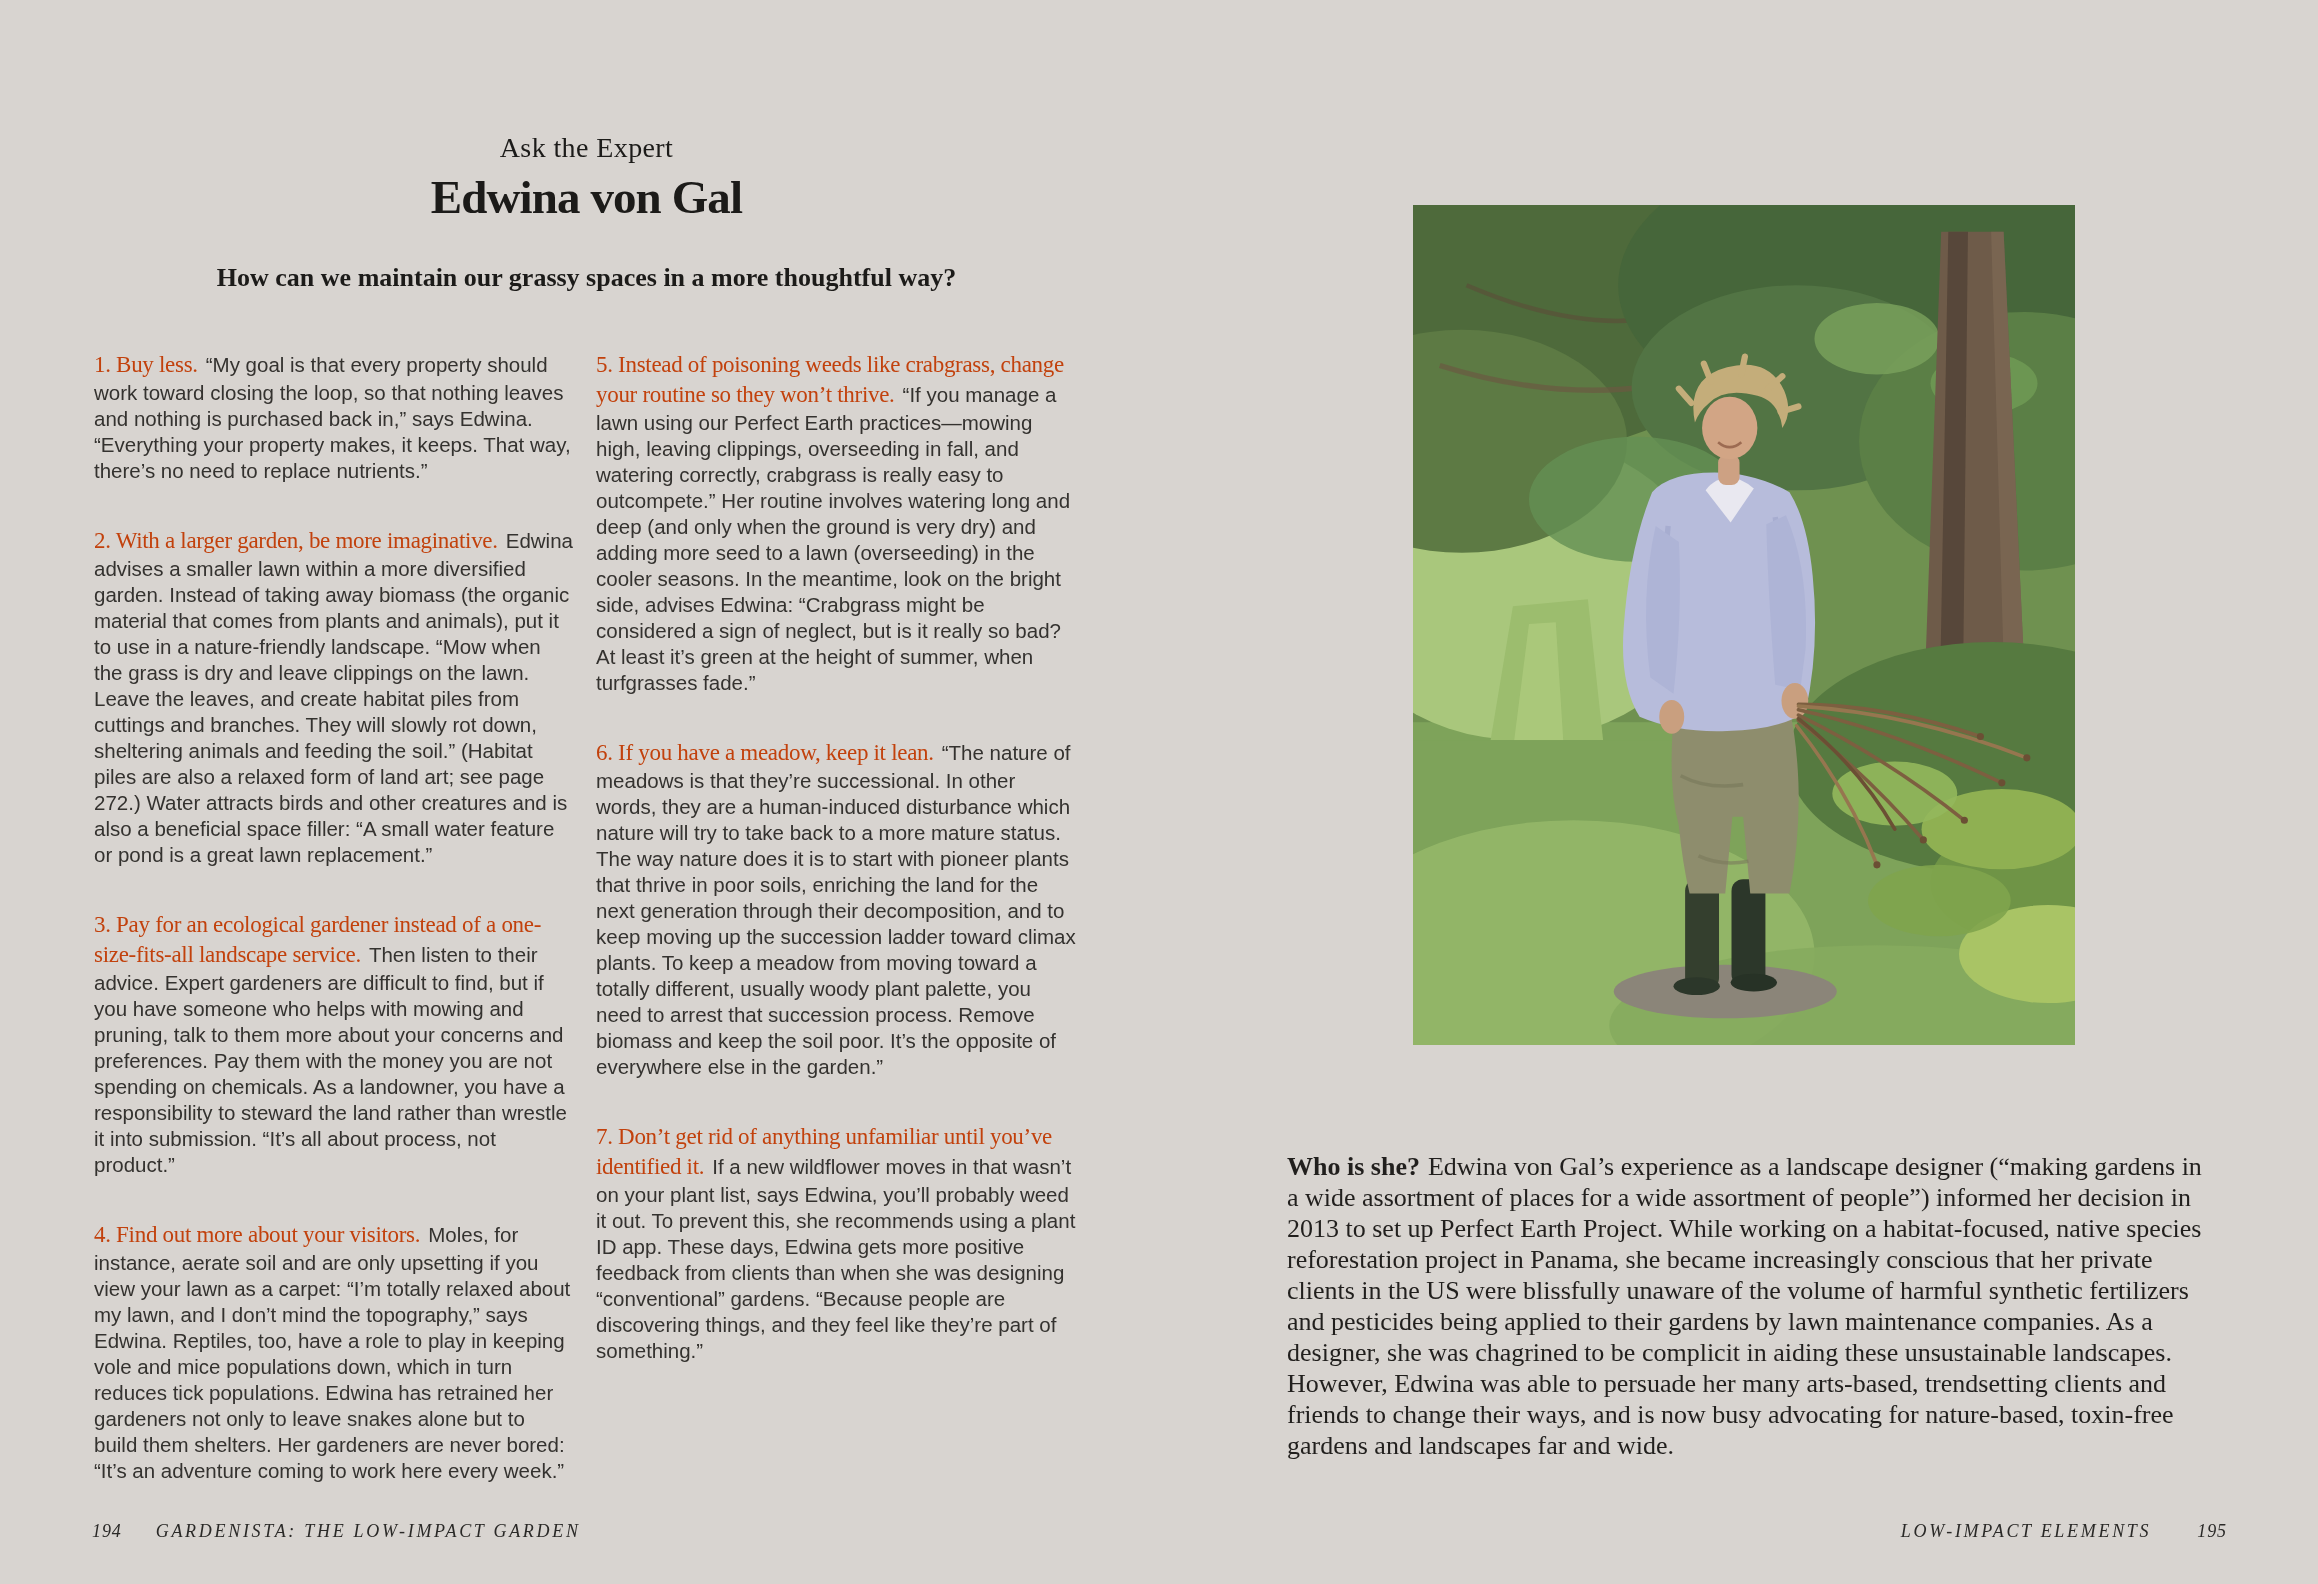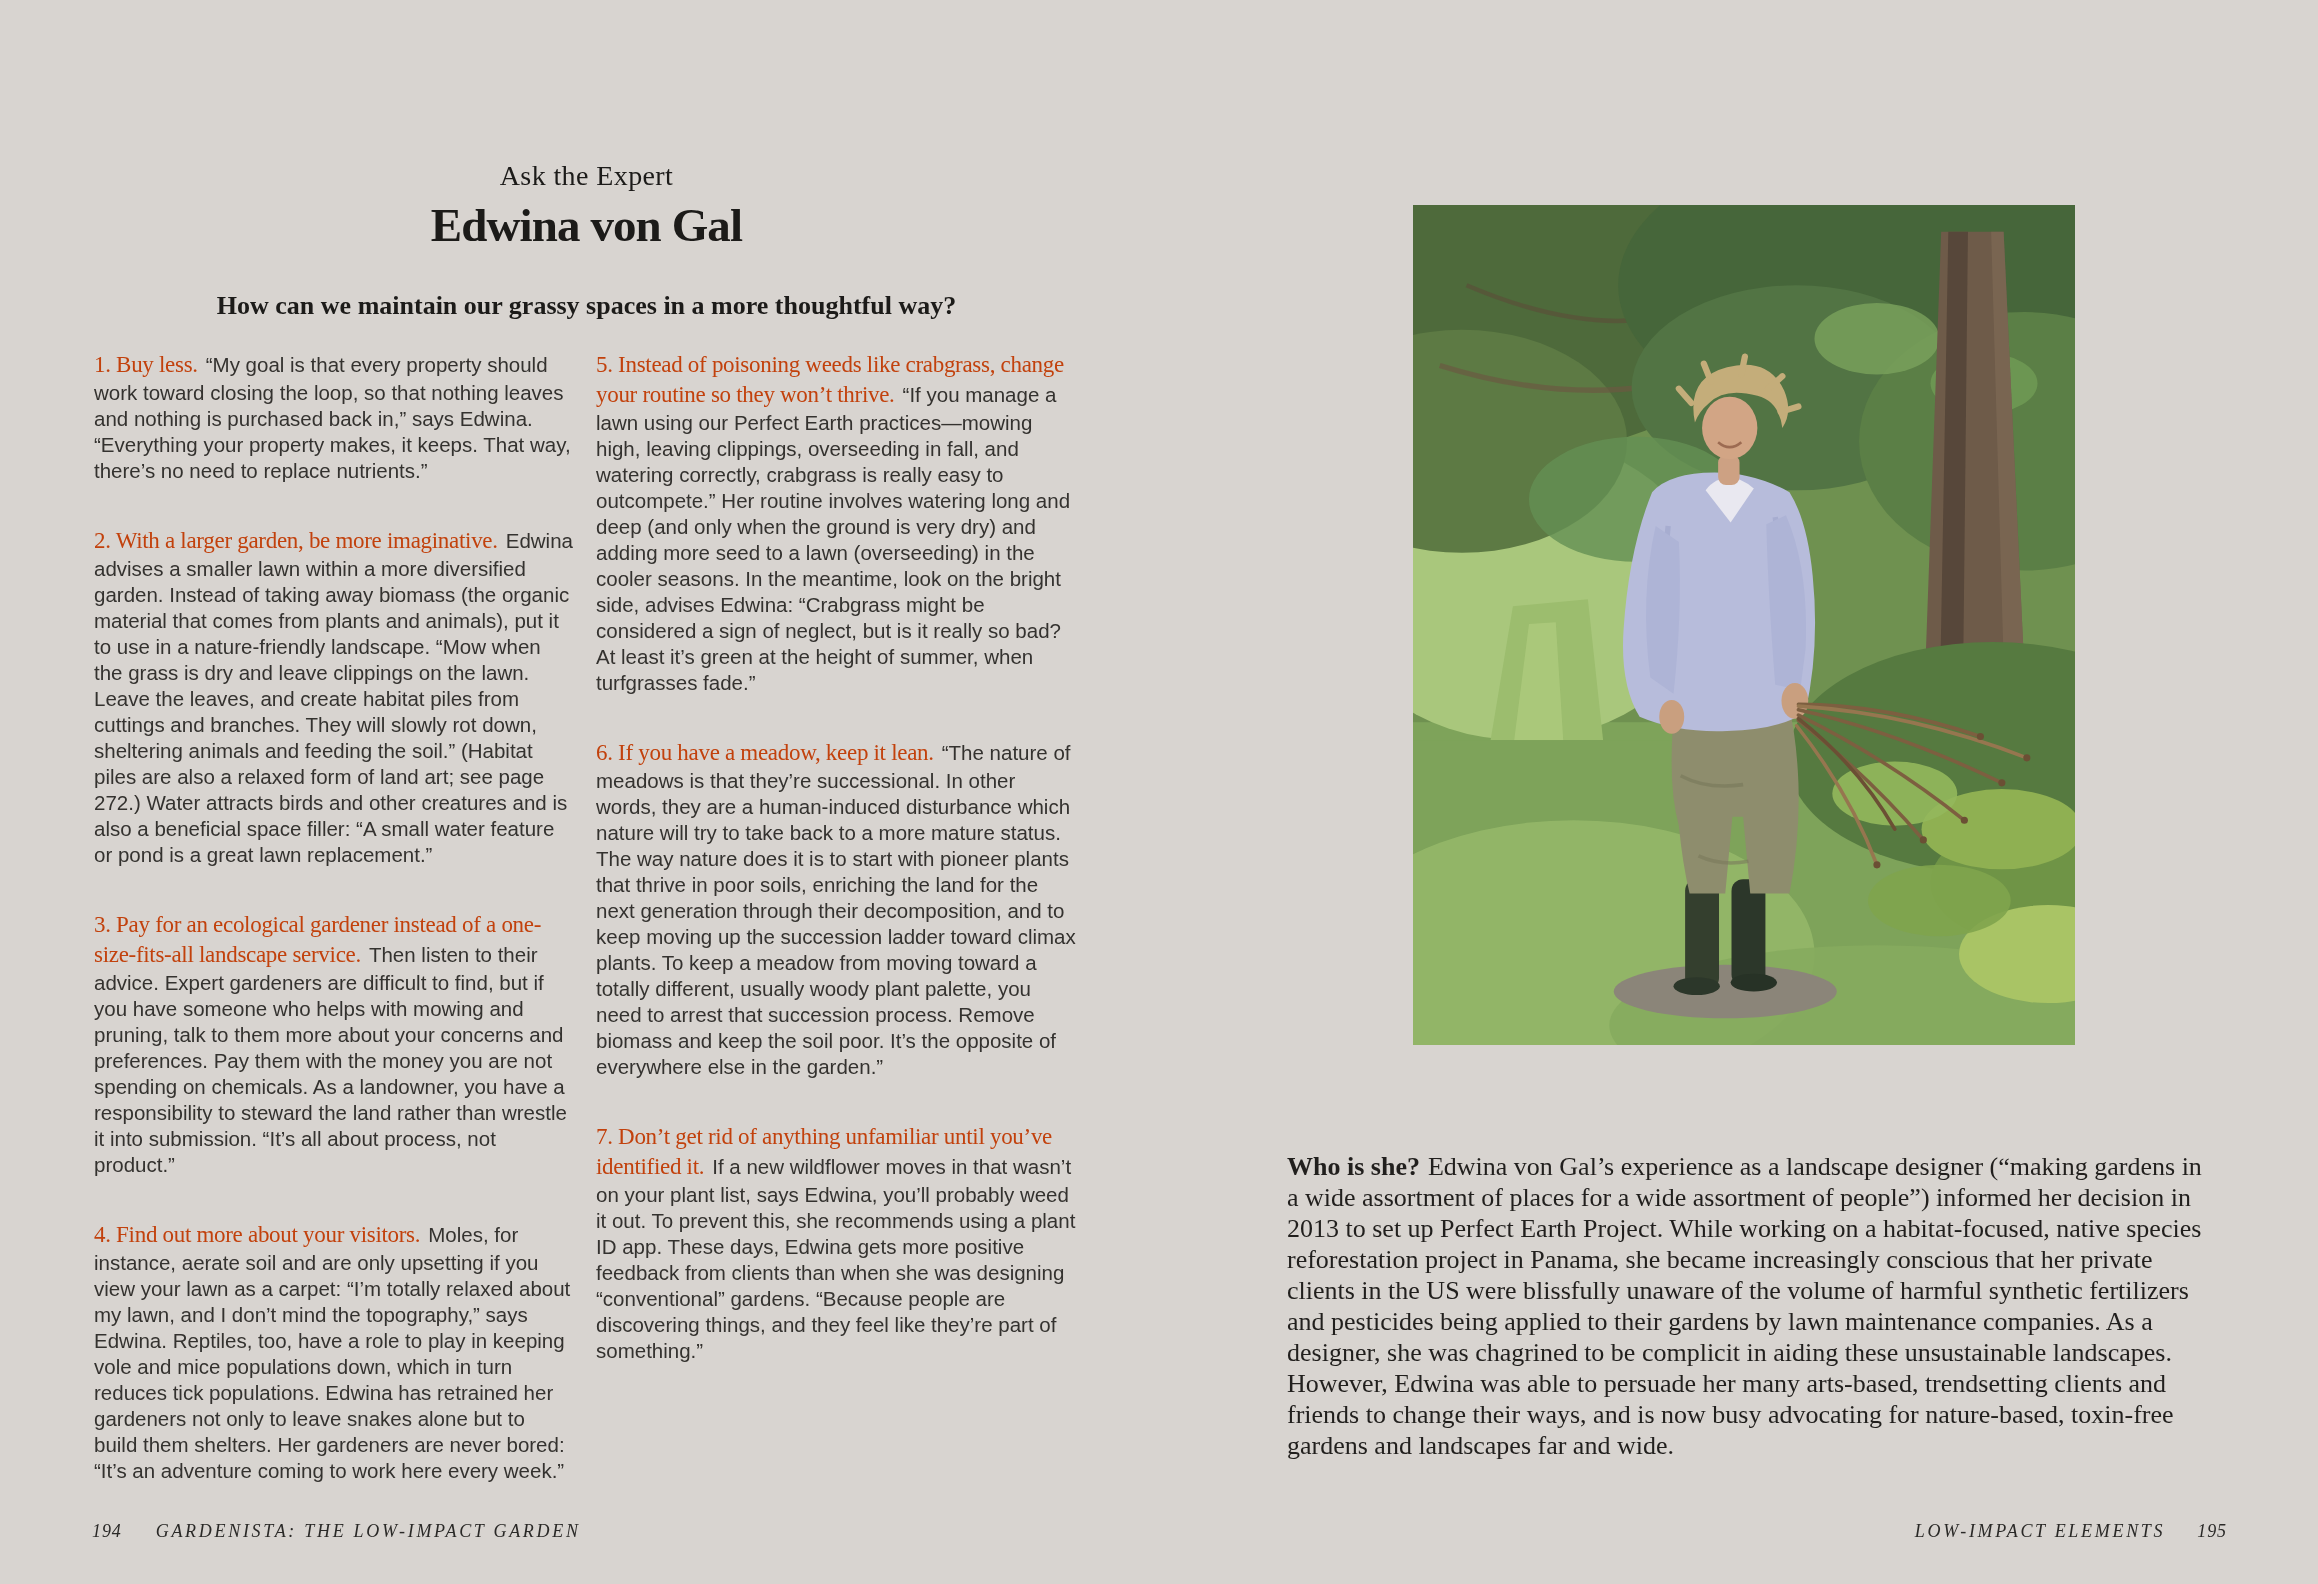--- a/index.html
+++ b/index.html
@@ -17,7 +17,6 @@
     text-align:center;
     font-family:"Liberation Serif","DejaVu Serif",serif;
     color:#1c1b19;
-    margin-top:28px;
   }
   .kicker{font-size:28px;line-height:32px;letter-spacing:0.4px;}
   .title{font-size:47px;line-height:57px;font-weight:bold;margin-top:5.4px;letter-spacing:-0.9px;}

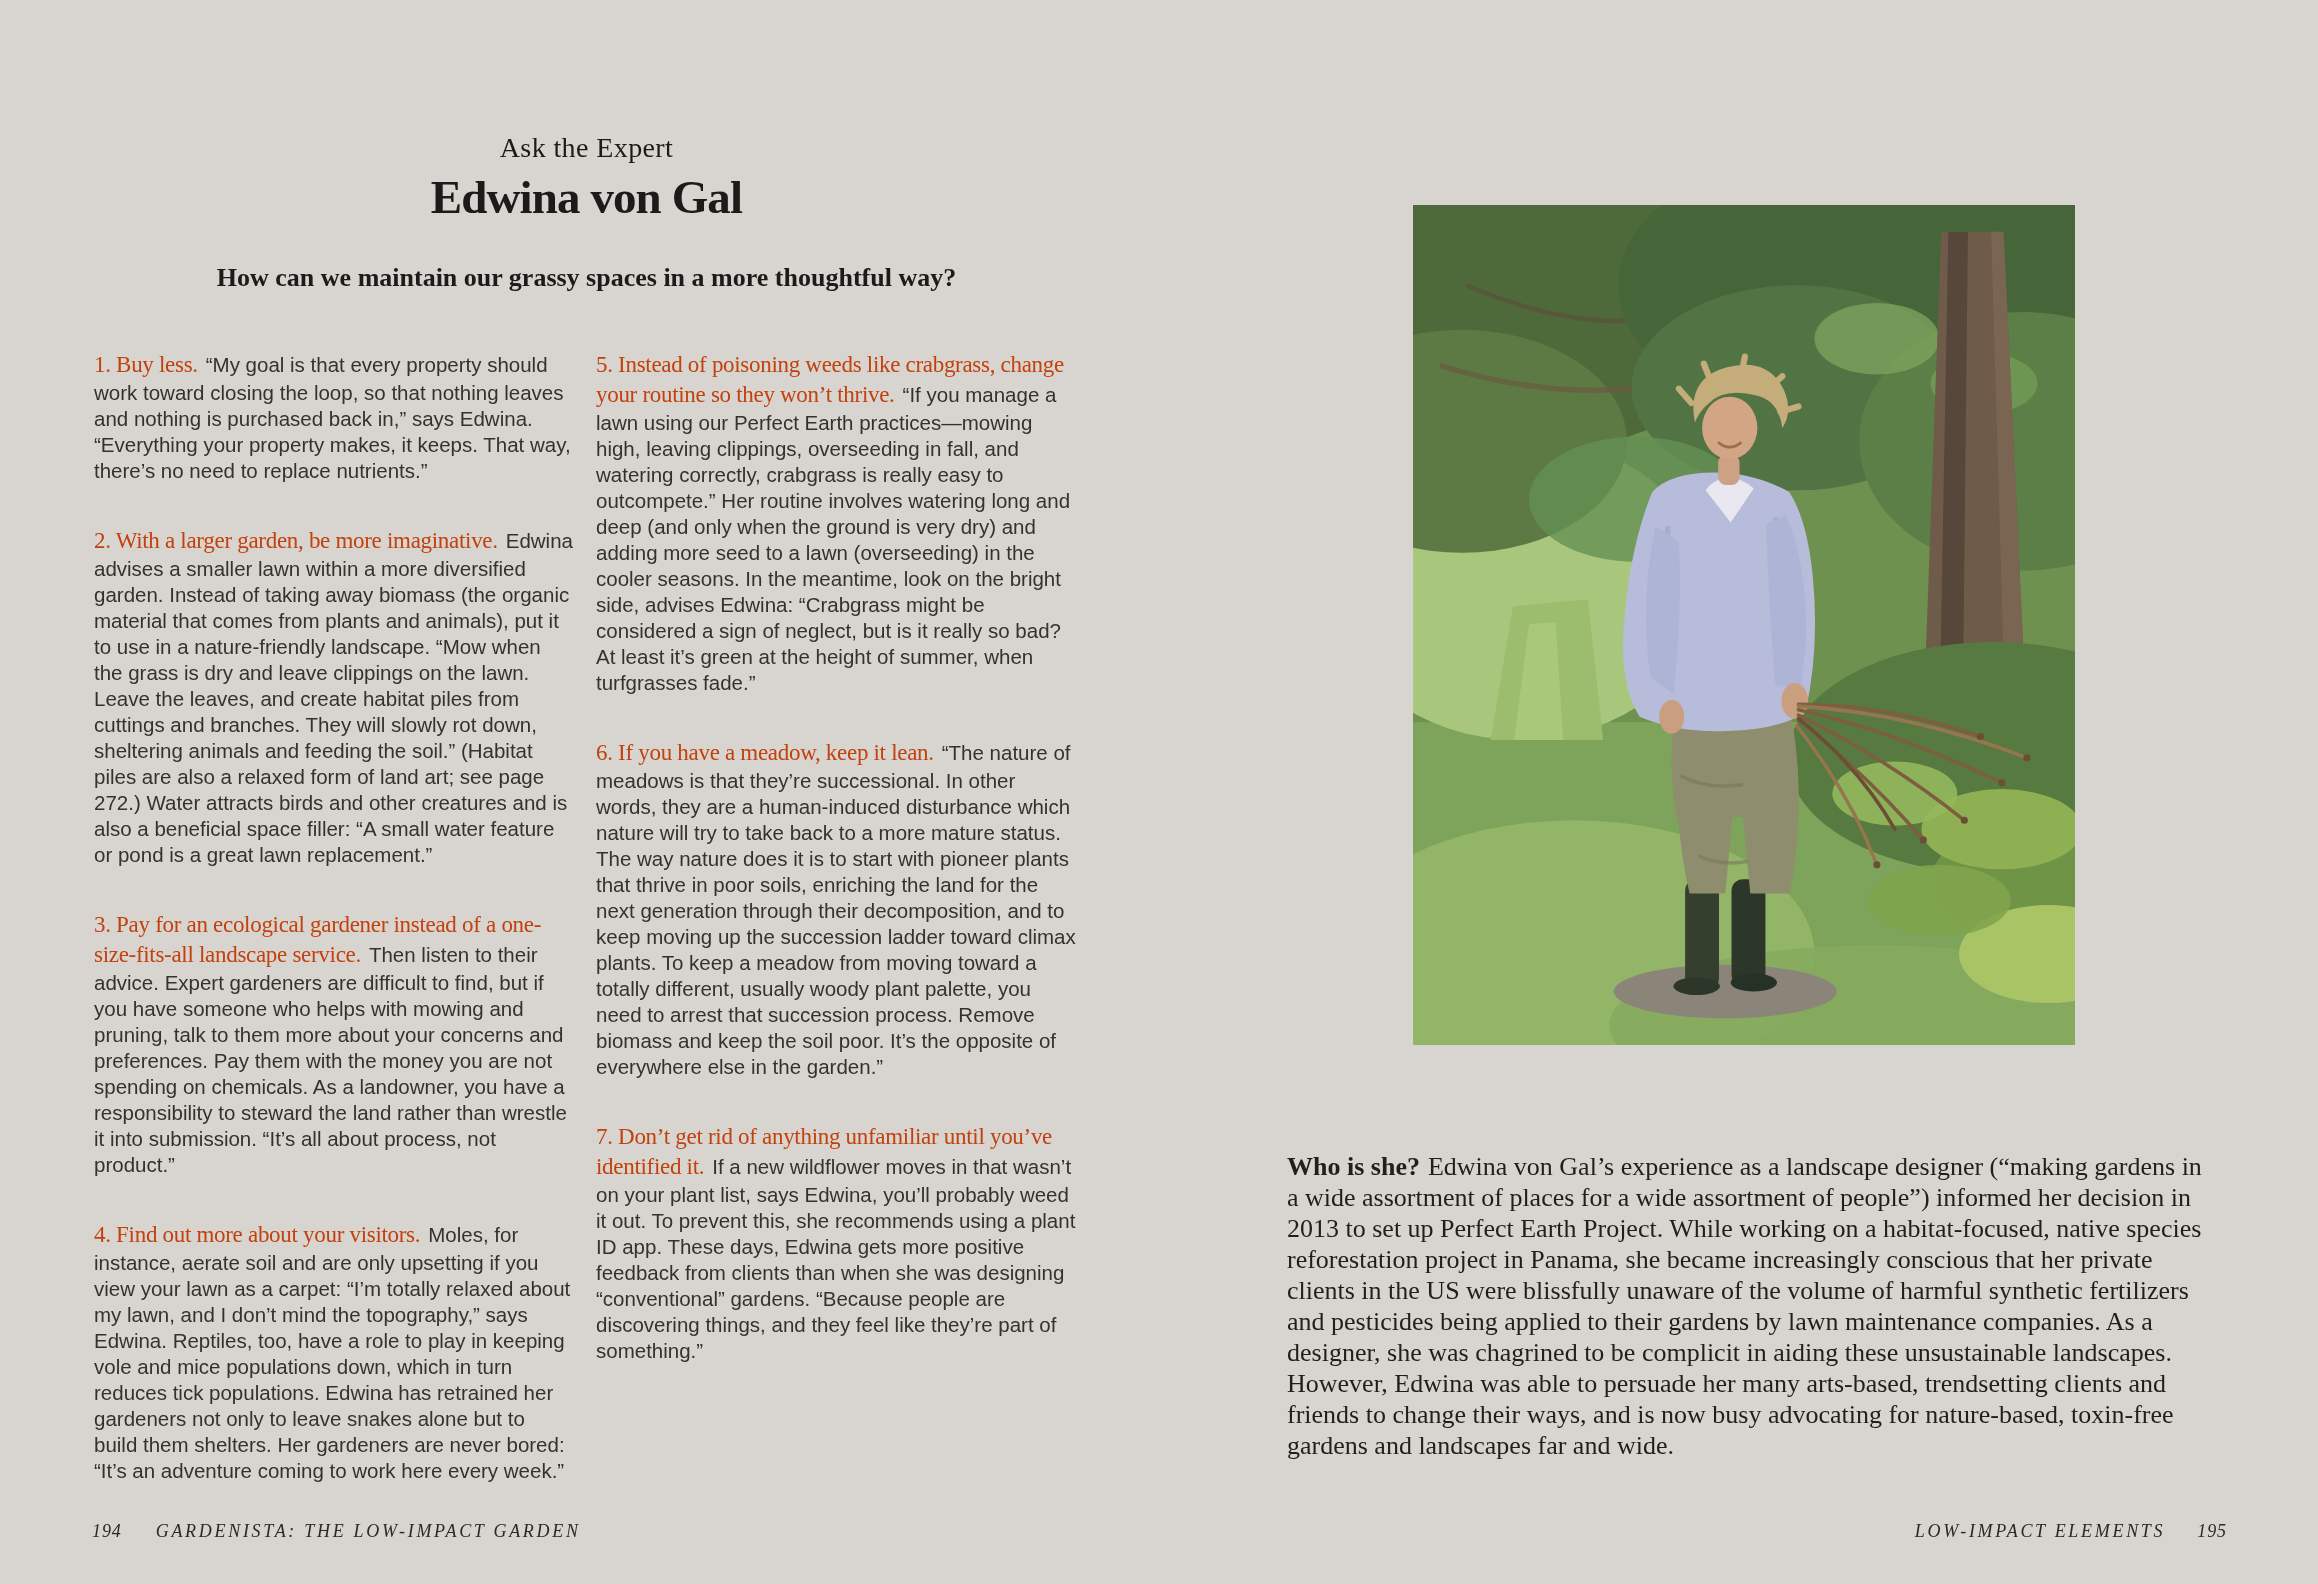--- a/index.html
+++ b/index.html
@@ -55,7 +55,7 @@
   .folio{letter-spacing:0.9px;}
   .running-head{letter-spacing:2.7px;}
   .footer-left .running-head{margin-left:34px;}
-  .footer-right .folio{margin-left:32px;}
+  .footer-right .folio{margin-left:46px;}
 </style>
 </head>
 <body>

